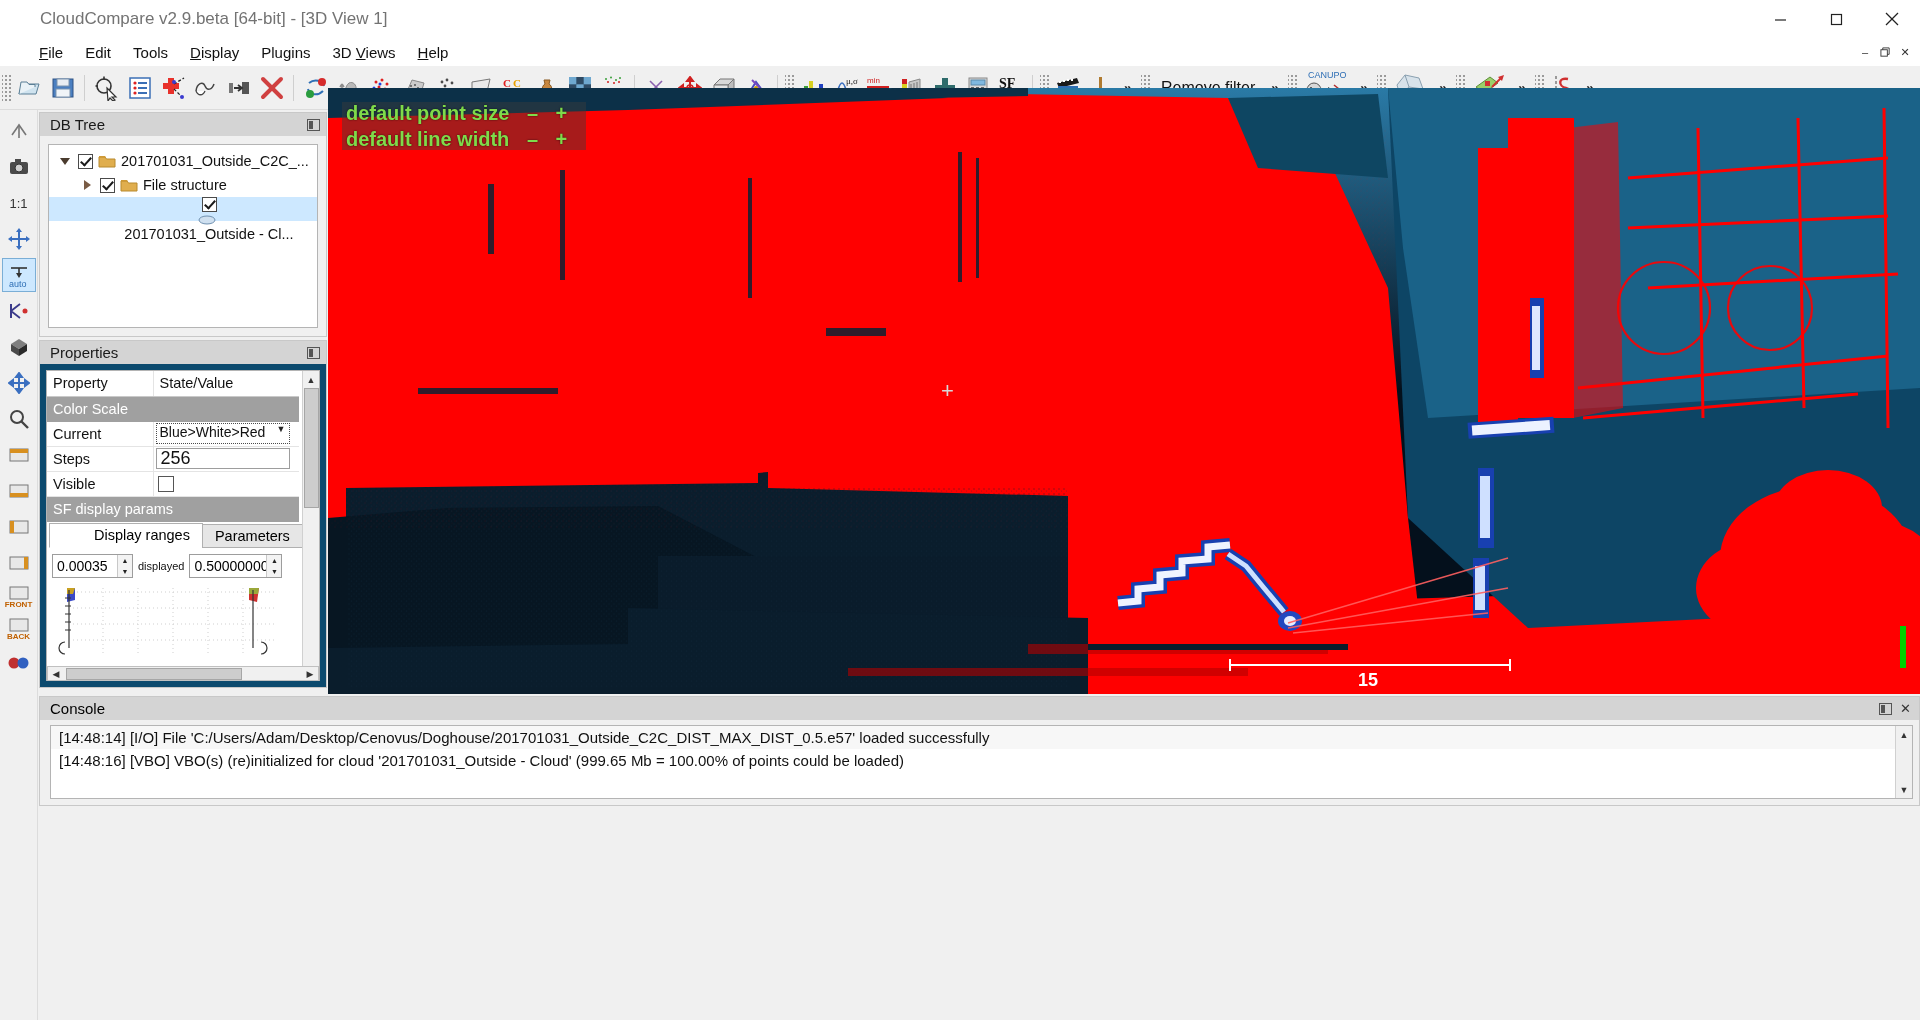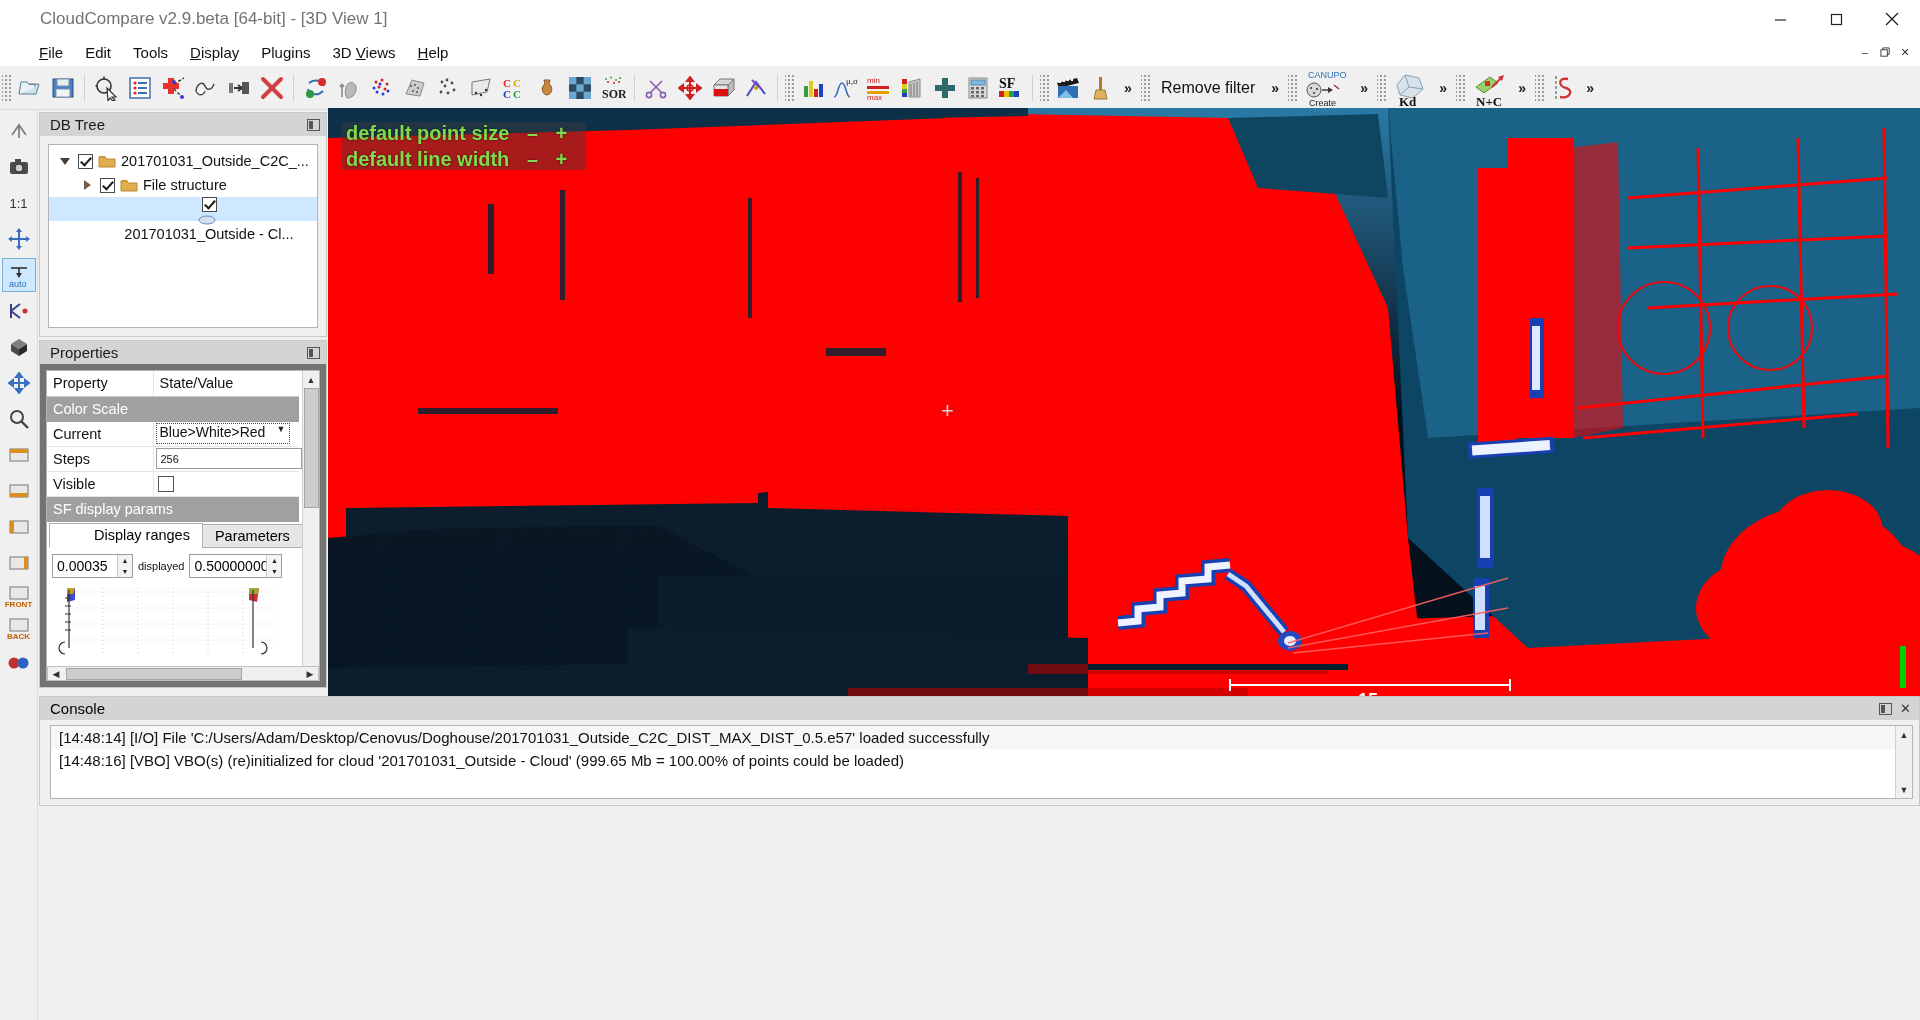--- a/index.html
+++ b/index.html
@@ -127,7 +127,7 @@
   .vscroll .thumb { width: 15px; background: #cdcdcd; border: 1px solid #a6a6a6; margin: 0 1px; }
 
   
-  #view3d { position: absolute; left: 328px; top: 88px; width: 1592px; height: 606px; overflow: hidden; background: #071522; margin-top: 20px; }
+  #view3d { position: absolute; left: 328px; top: 88px; width: 1592px; height: 606px; overflow: hidden; background: #071522; }
   #view3d canvas, #view3d svg { display: block; }
   .overlay-text { position: absolute; font-size: 20px; color: #7fdb4a; font-weight: bold; white-space: nowrap; text-shadow: 0 0 2px rgba(0,0,0,.7); }
   .ov-bg { position: absolute; background: rgba(60,60,60,0.45); }

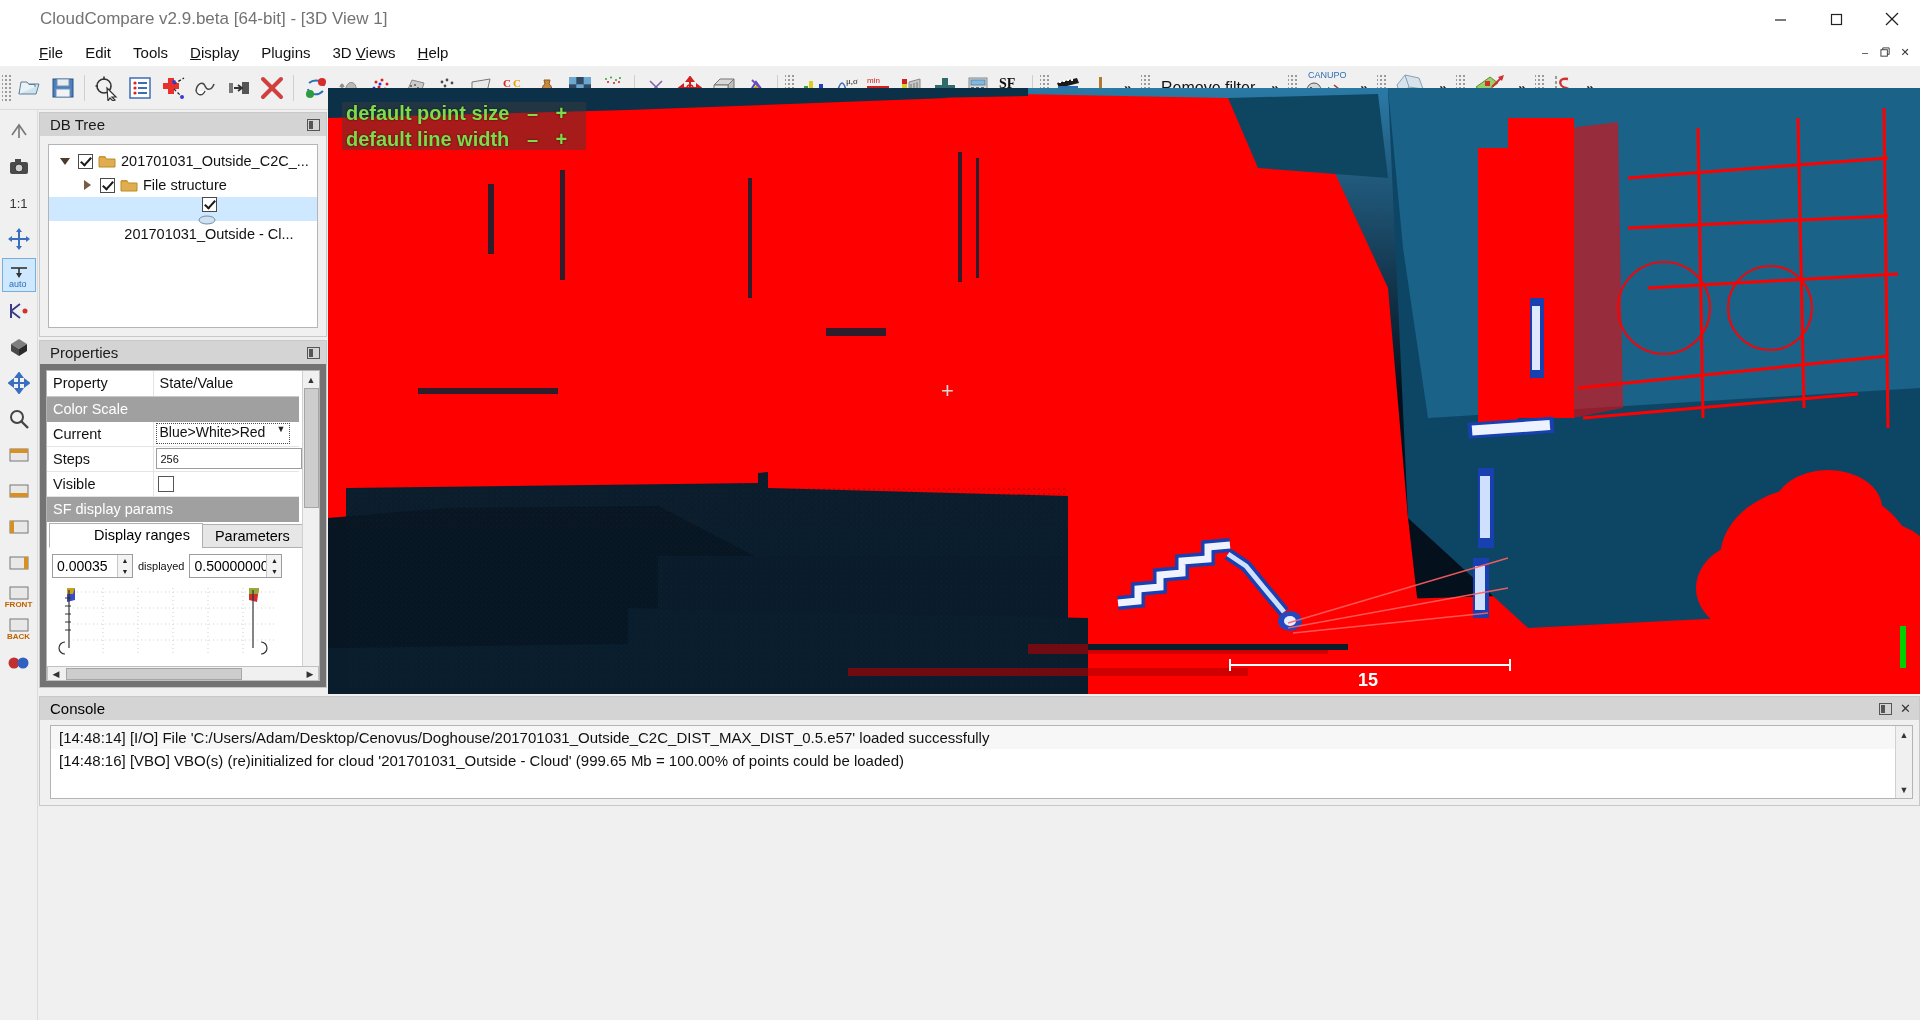--- a/index.html
+++ b/index.html
@@ -91,7 +91,7 @@
   .ficon { width: 18px; height: 14px; margin-right: 5px; flex: none; }
 
   #props-panel { position: absolute; left: 39px; top: 340px; width: 288px; height: 348px; }
-  #props-body { height: 324px; background: #737373; border: 1px solid #c8c8c8; border-top: none; padding: 6px; position: relative; }
+  #props-body { height: 324px; background: #0c4a6e; border: 1px solid #c8c8c8; border-top: none; padding: 6px; position: relative; }
   #props-inner { height: 100%; background: #fff; border: 1px solid #b4b4b4; overflow: hidden; position: relative; }
   .prop-table { width: 252px; border-collapse: collapse; table-layout: fixed; }
   .prop-table td { font-size: 14.5px; color: #111; height: 25px; padding: 0 6px; border-bottom: 1px solid #e4e4e4; }

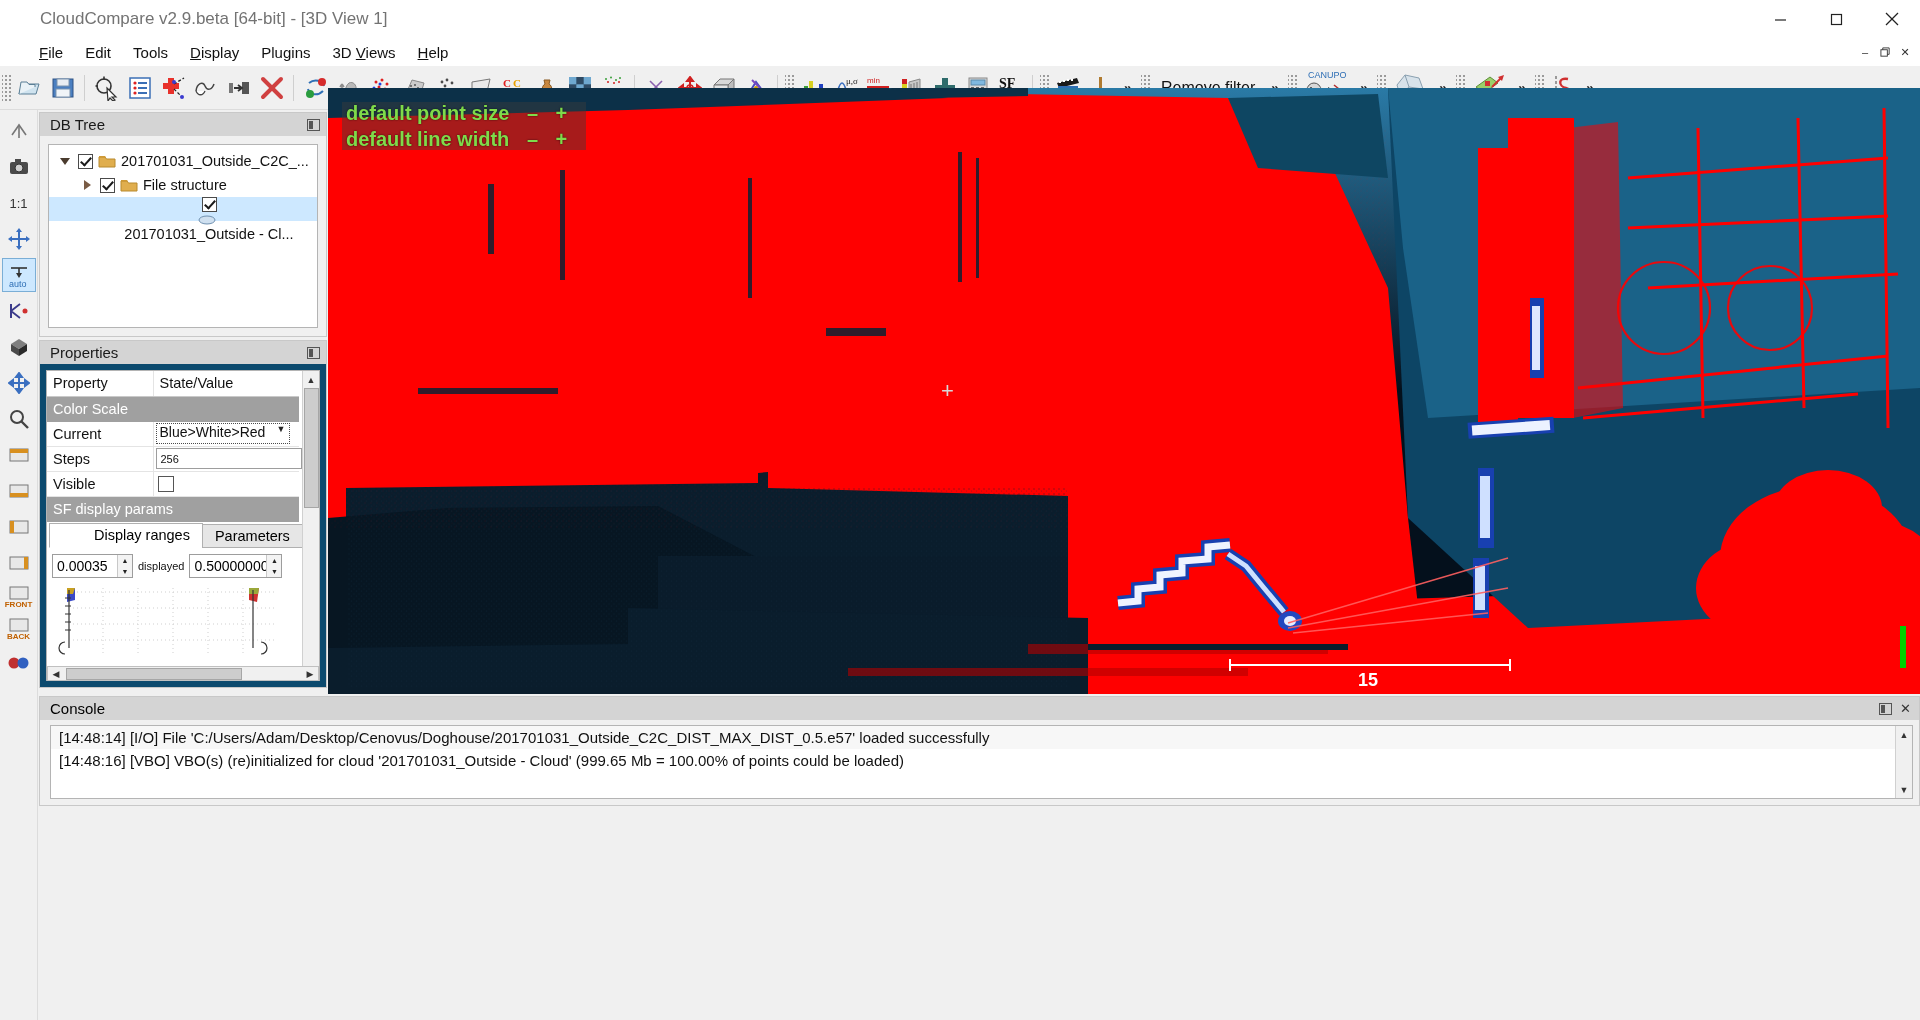--- a/index.html
+++ b/index.html
@@ -104,7 +104,7 @@
   }
   .prop-combo .cv { flex: 1; white-space: nowrap; overflow: hidden; }
   .prop-combo .arr { width: 15px; text-align: center; font-size: 9px; color: #222; }
-  .prop-input { border: 1px solid #9d9d9d; background: #fff; height: 21px; font-size: 11px; display: flex; align-items: center; padding-left: 4px; width: 146px; text-align: center; }
+  .prop-input { border: 1px solid #9d9d9d; background: #fff; height: 21px; font-size: 18px; display: flex; align-items: center; padding-left: 4px; width: 134px; text-align: center; }
   .prop-check { width: 16px; height: 16px; border: 1px solid #555; background: #fff; }
 
   .tabs { display: flex; margin: 0 0 0 2px; height: 26px; align-items: flex-end; }

